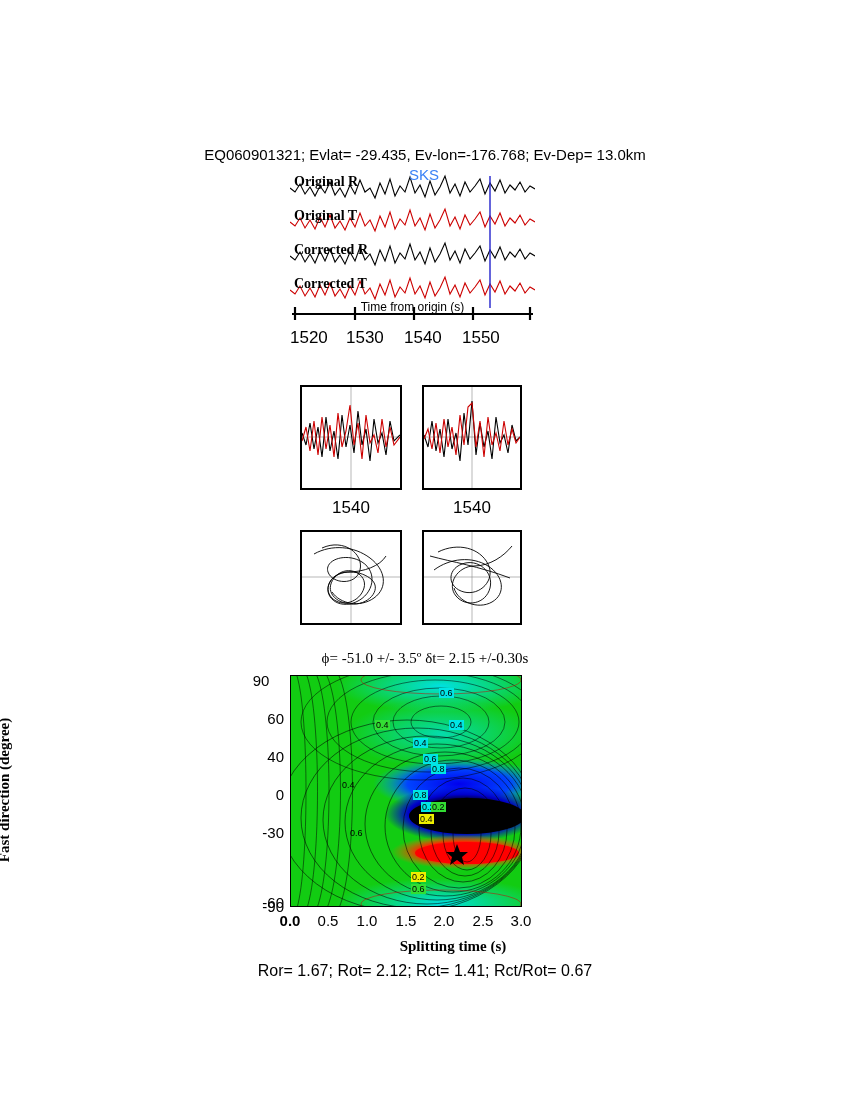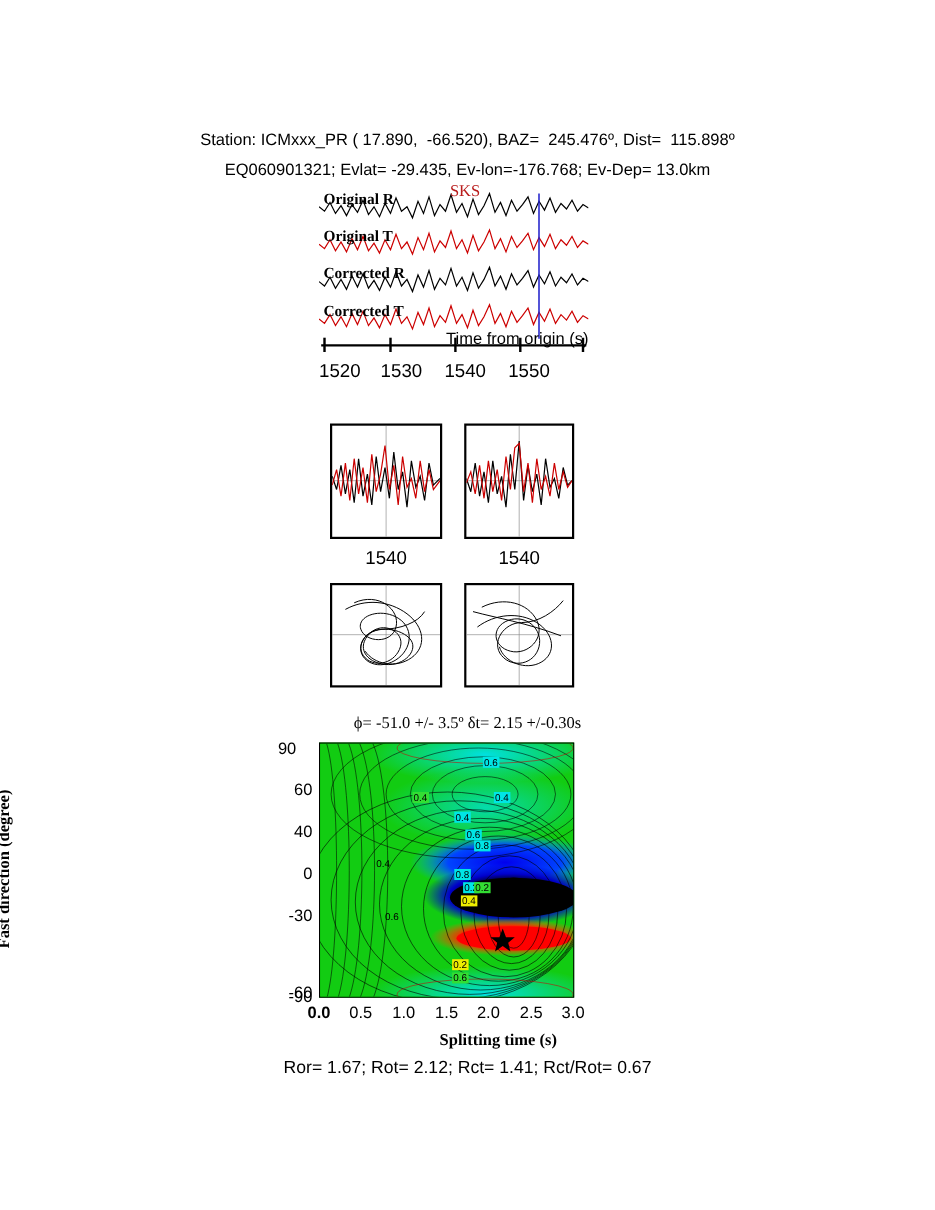--- a/index.html
+++ b/index.html
@@ -168,7 +168,6 @@
 
 <div class="page">
 
-  <div class="hdr" id="hdr1">Station: ICMxxx_PR ( 17.890,  -66.520), BAZ=  245.476º, Dist=  115.898º</div>
   <div class="hdr" id="hdr2">EQ060901321; Evlat= -29.435, Ev-lon=-176.768; Ev-Dep= 13.0km</div>
 
   <div class="wavepanel">

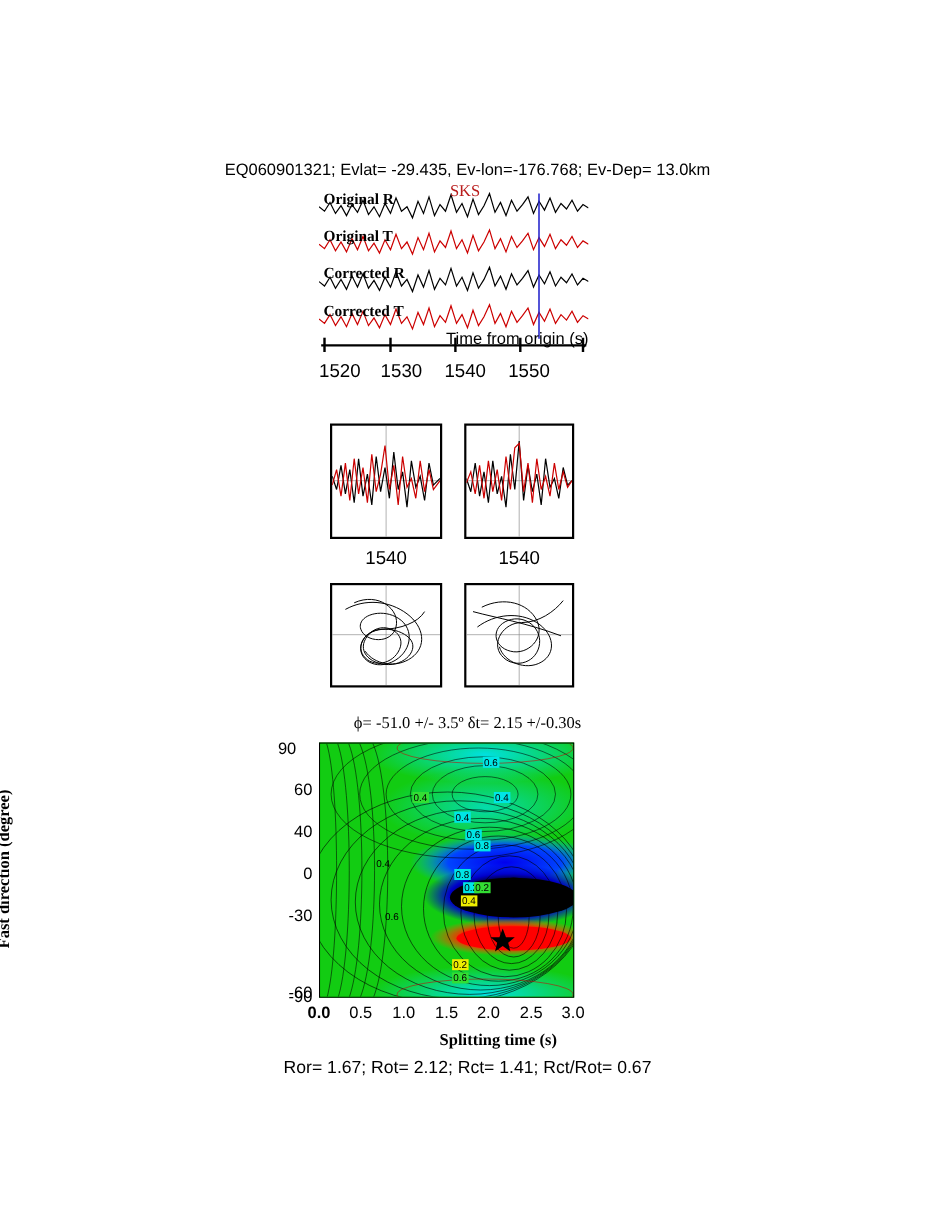--- a/index.html
+++ b/index.html
@@ -51,8 +51,8 @@
   }
   .sks-label {
     position: absolute;
-    color: #b91c1c;
-    font-family: Liberation Serif, serif;
+    color: #3b82f6;
+    font-family: Liberation Sans, sans-serif;
     font-size: 15px;
   }
   .timeaxis-label {

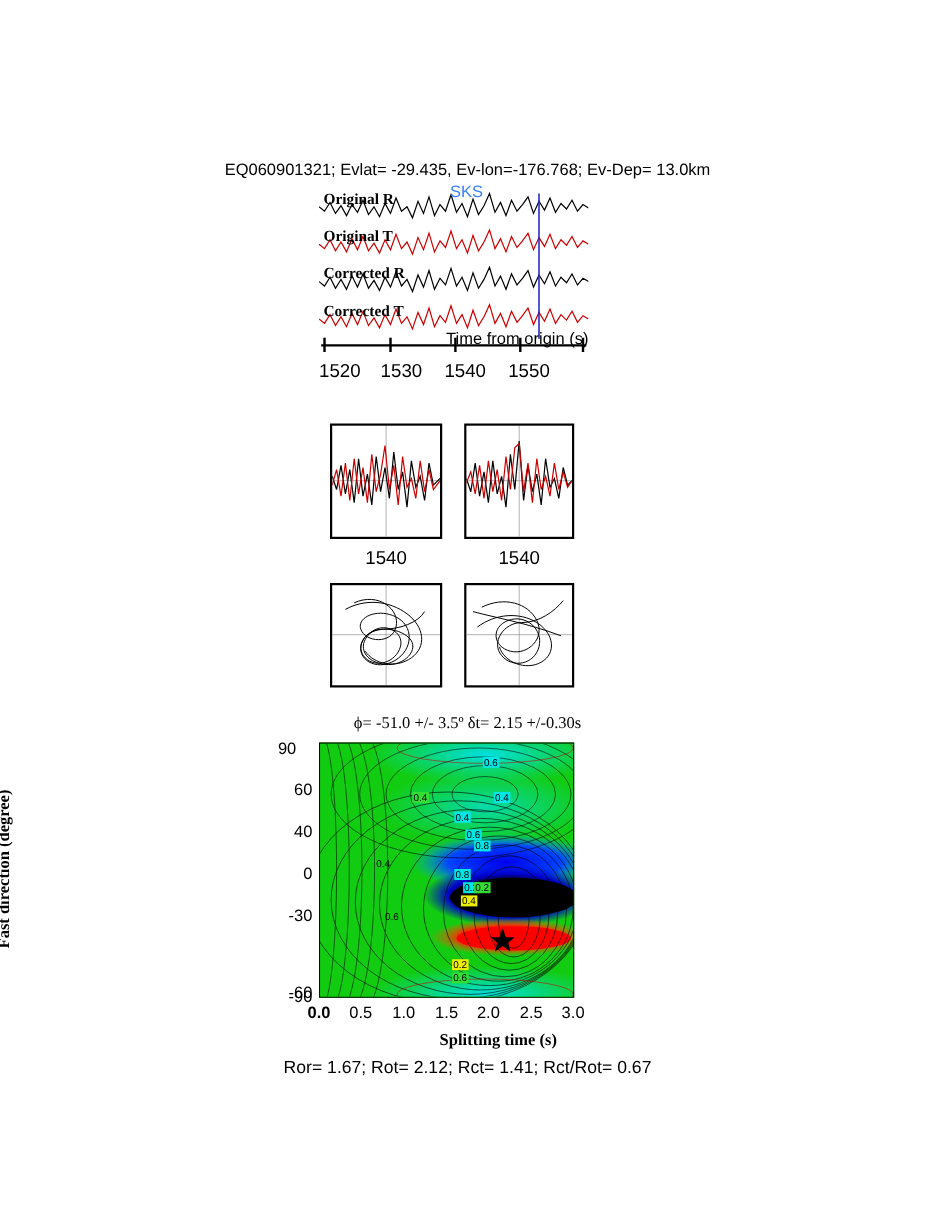--- a/index.html
+++ b/index.html
@@ -60,8 +60,8 @@
     left: 290px;
     top: 300px;
     width: 245px;
-    text-align: right;
-    font-size: 15px;
+    text-align: center;
+    font-size: 12px;
   }
   .ticklabels {
     position: absolute;

